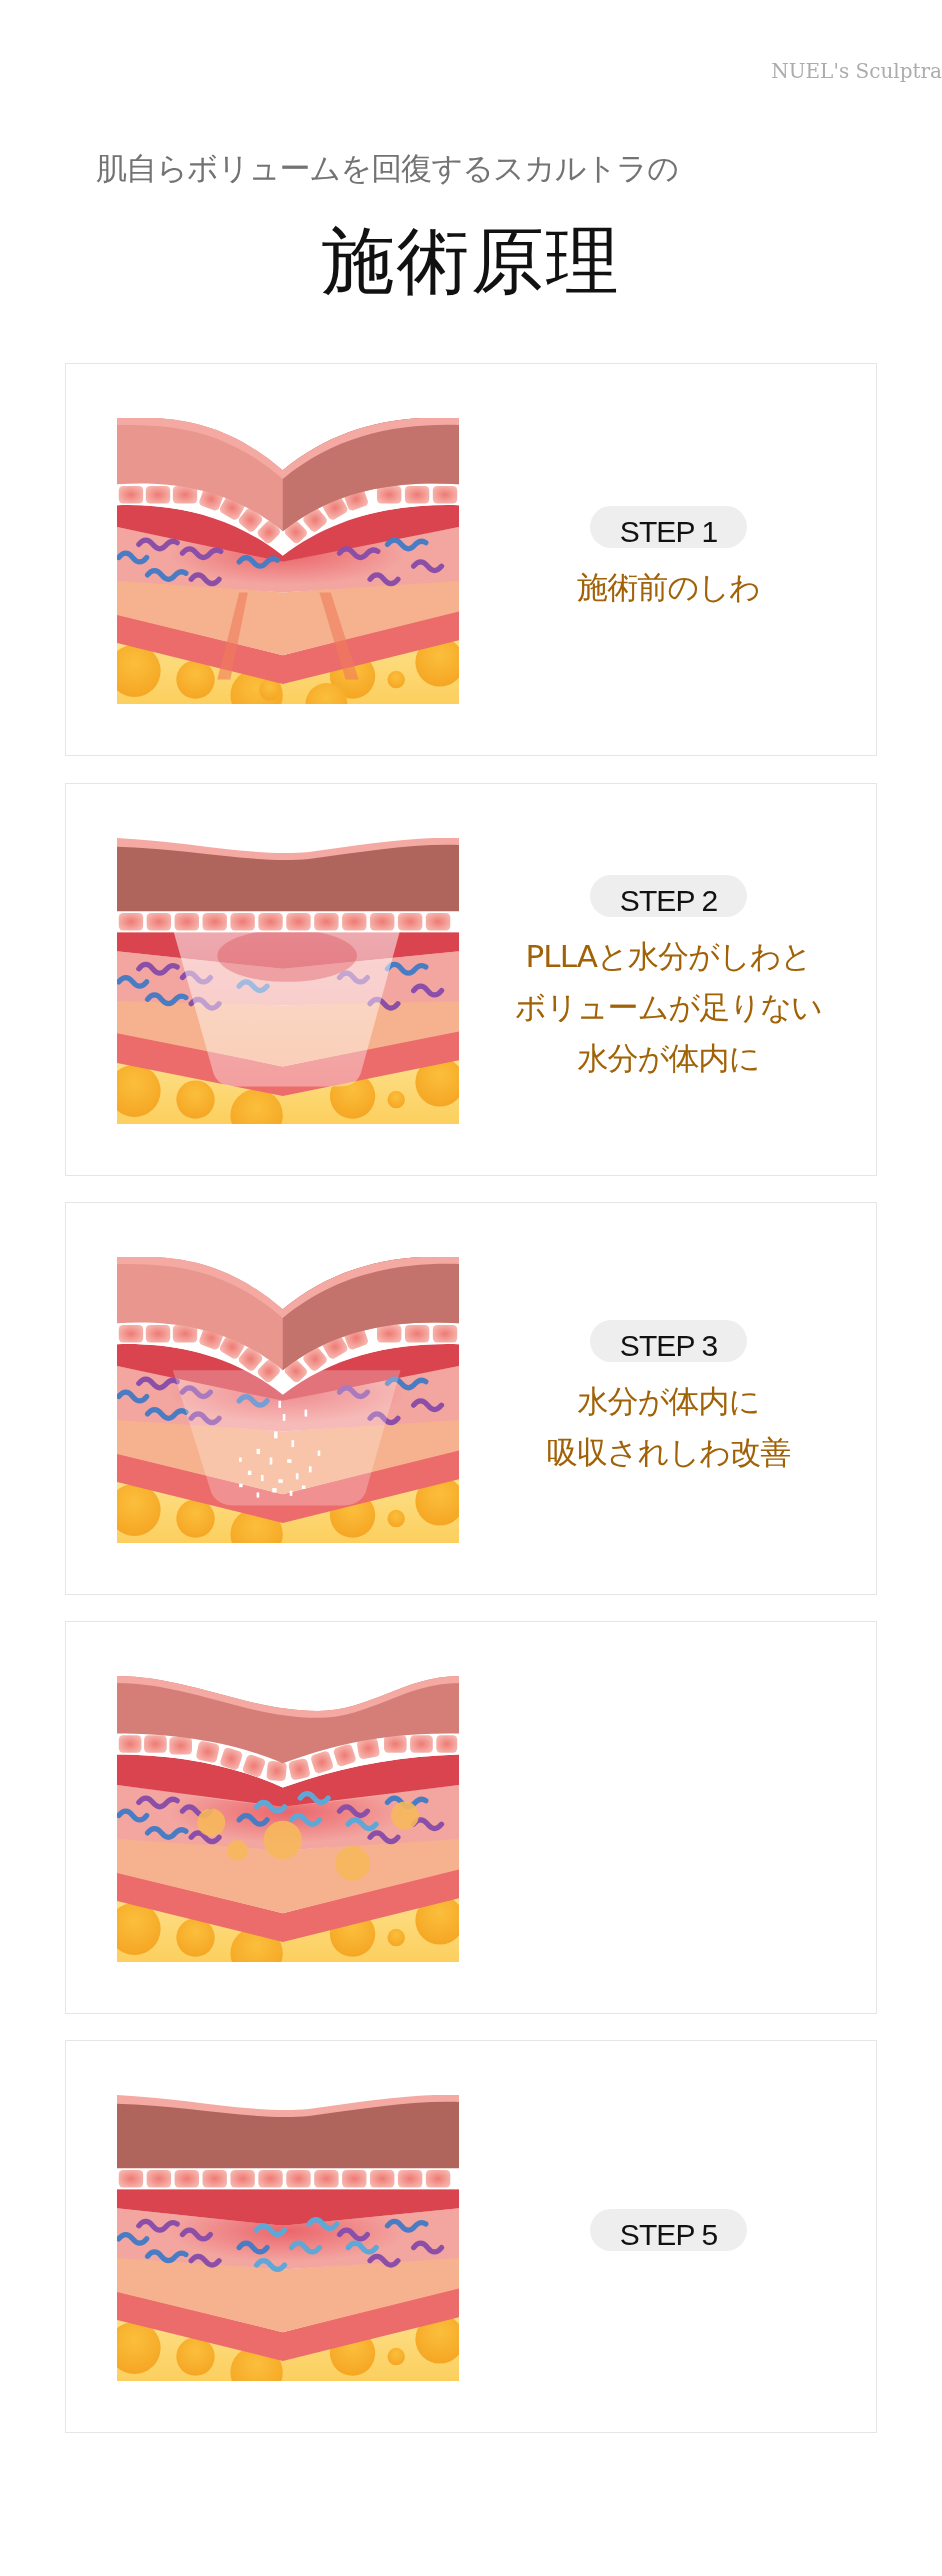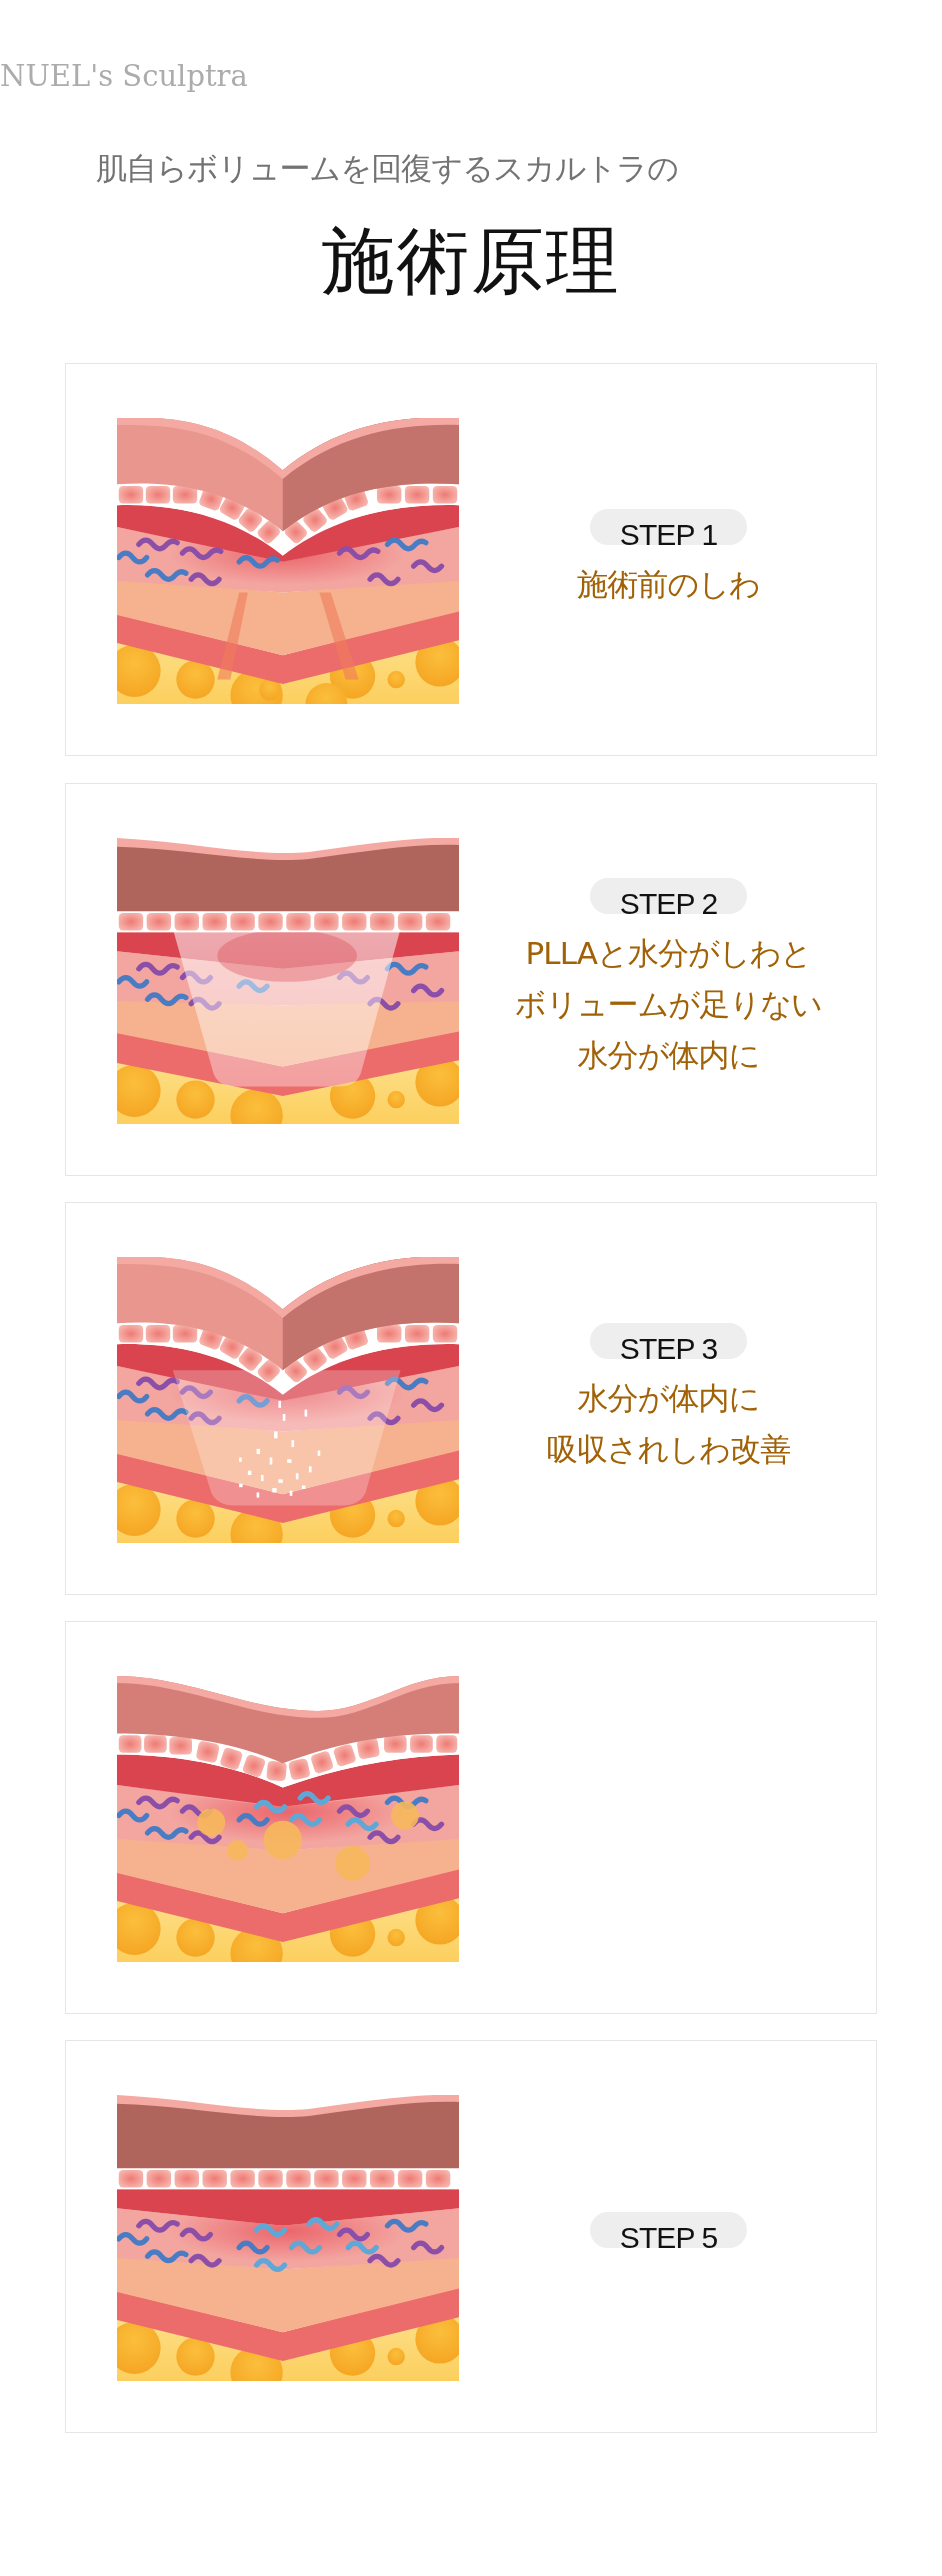--- a/index.html
+++ b/index.html
@@ -15,9 +15,9 @@
   .brand {
     position: absolute;
     top: 59px; left: 0; width: 942px;
-    text-align: left;
+    text-align: right;
     font-family: "DejaVu Serif", "Liberation Serif", serif;
-    font-size: 29px;
+    font-size: 20px;
     color: #acacac;
     letter-spacing: 0px;
   }

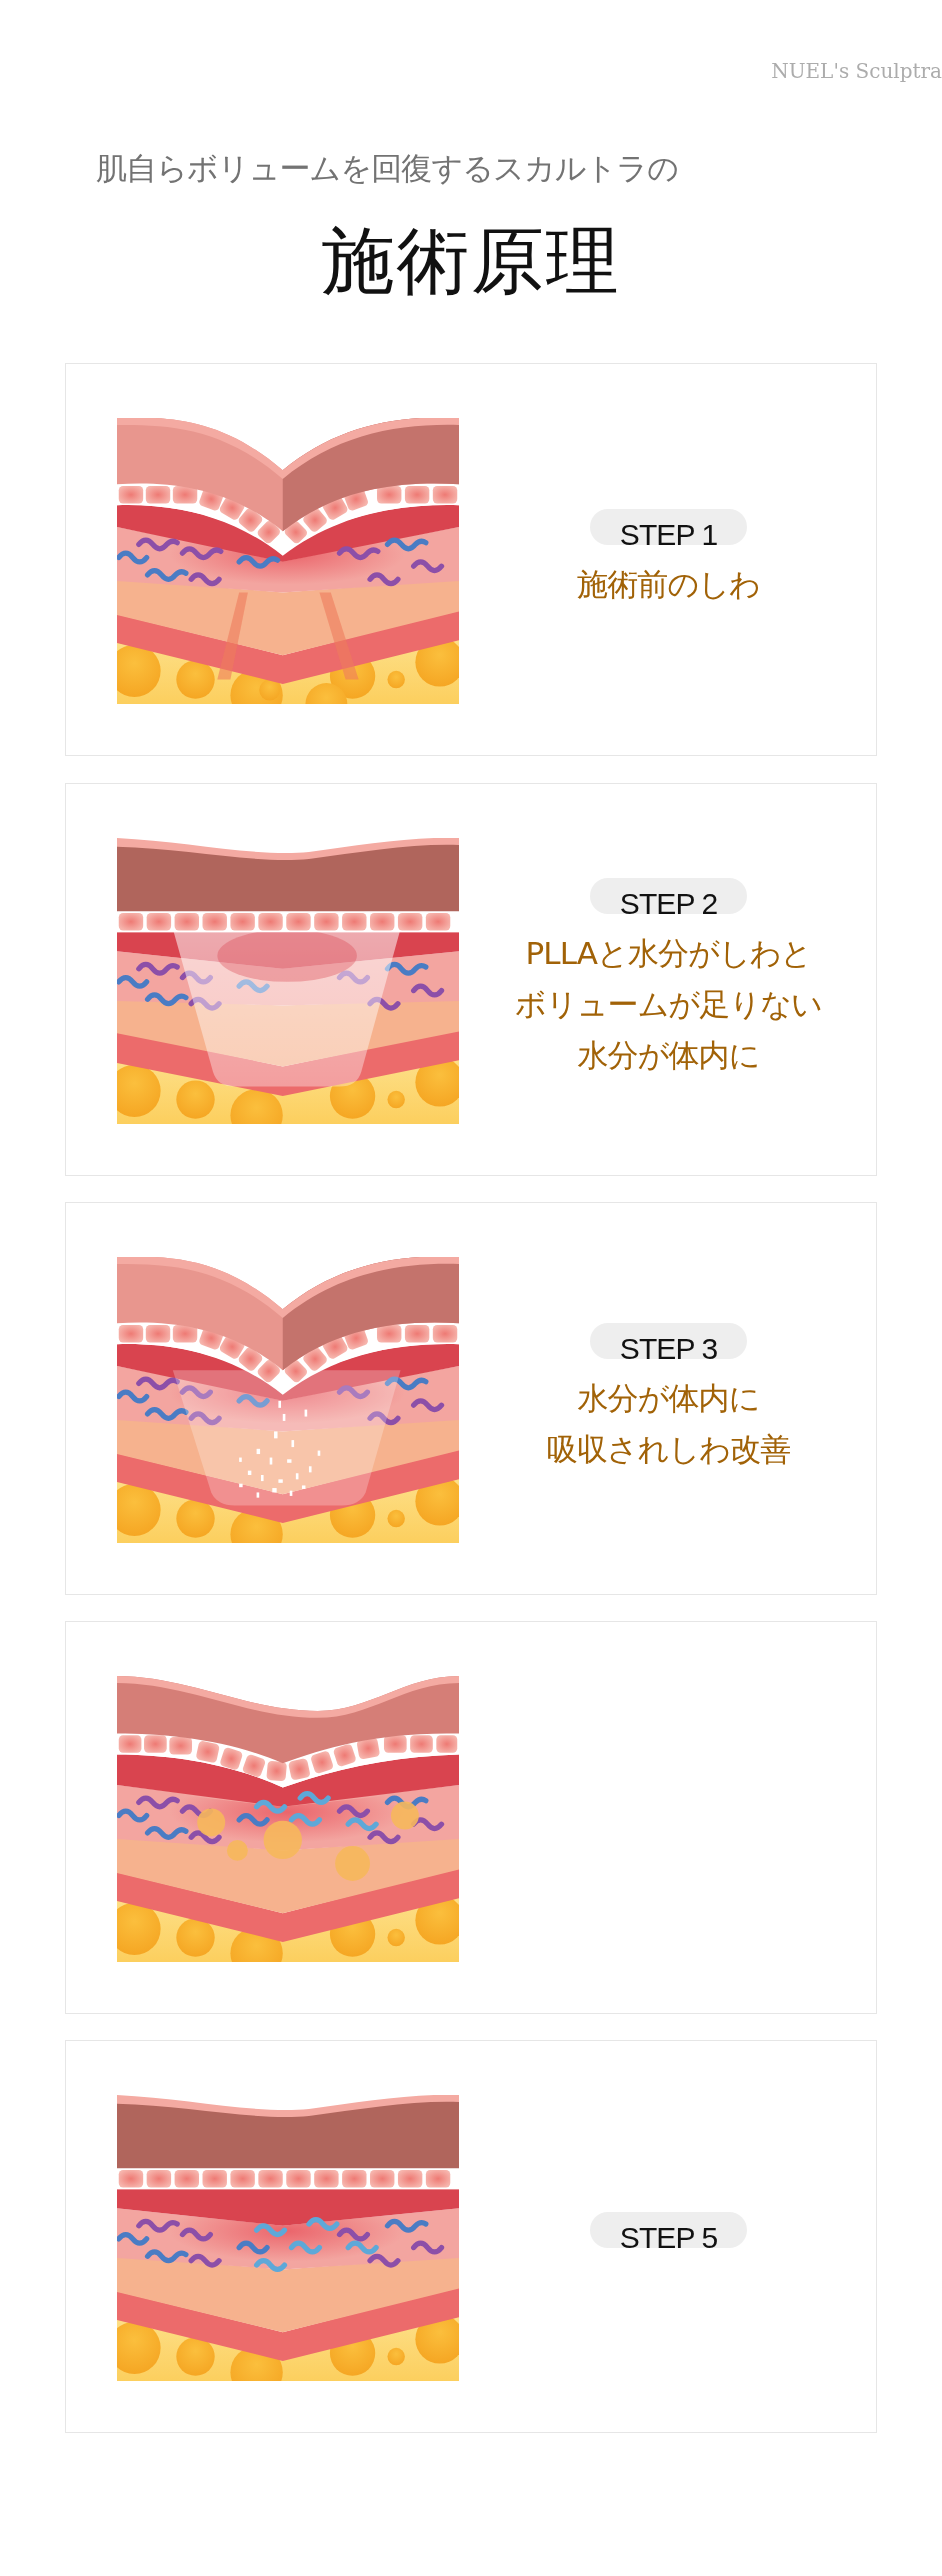--- a/index.html
+++ b/index.html
@@ -68,7 +68,7 @@
     display: inline-block;
     background: #eeeeee;
     border-radius: 26px;
-    height: 36px;
+    height: 42px;
     line-height: 52px;
     padding: 0 30px;
     font-family: "Liberation Sans", "DejaVu Sans", sans-serif;

